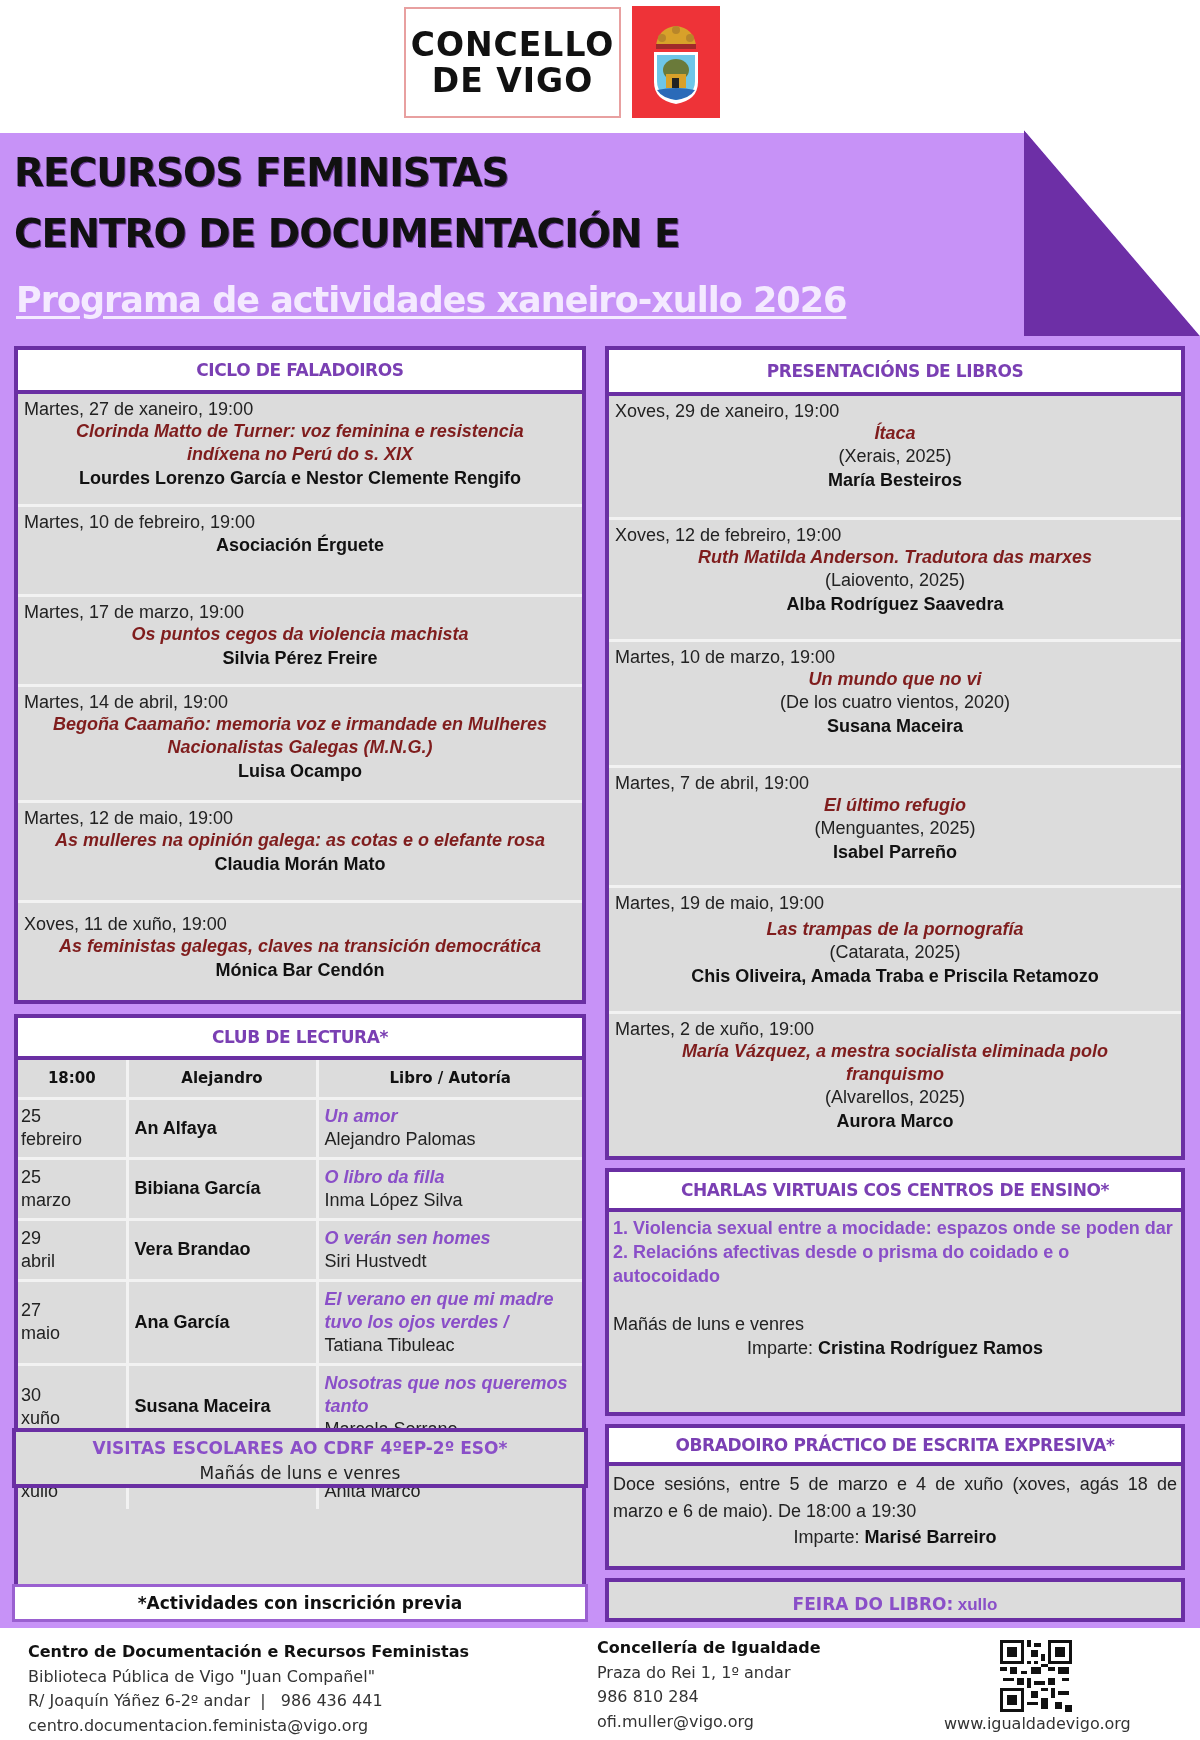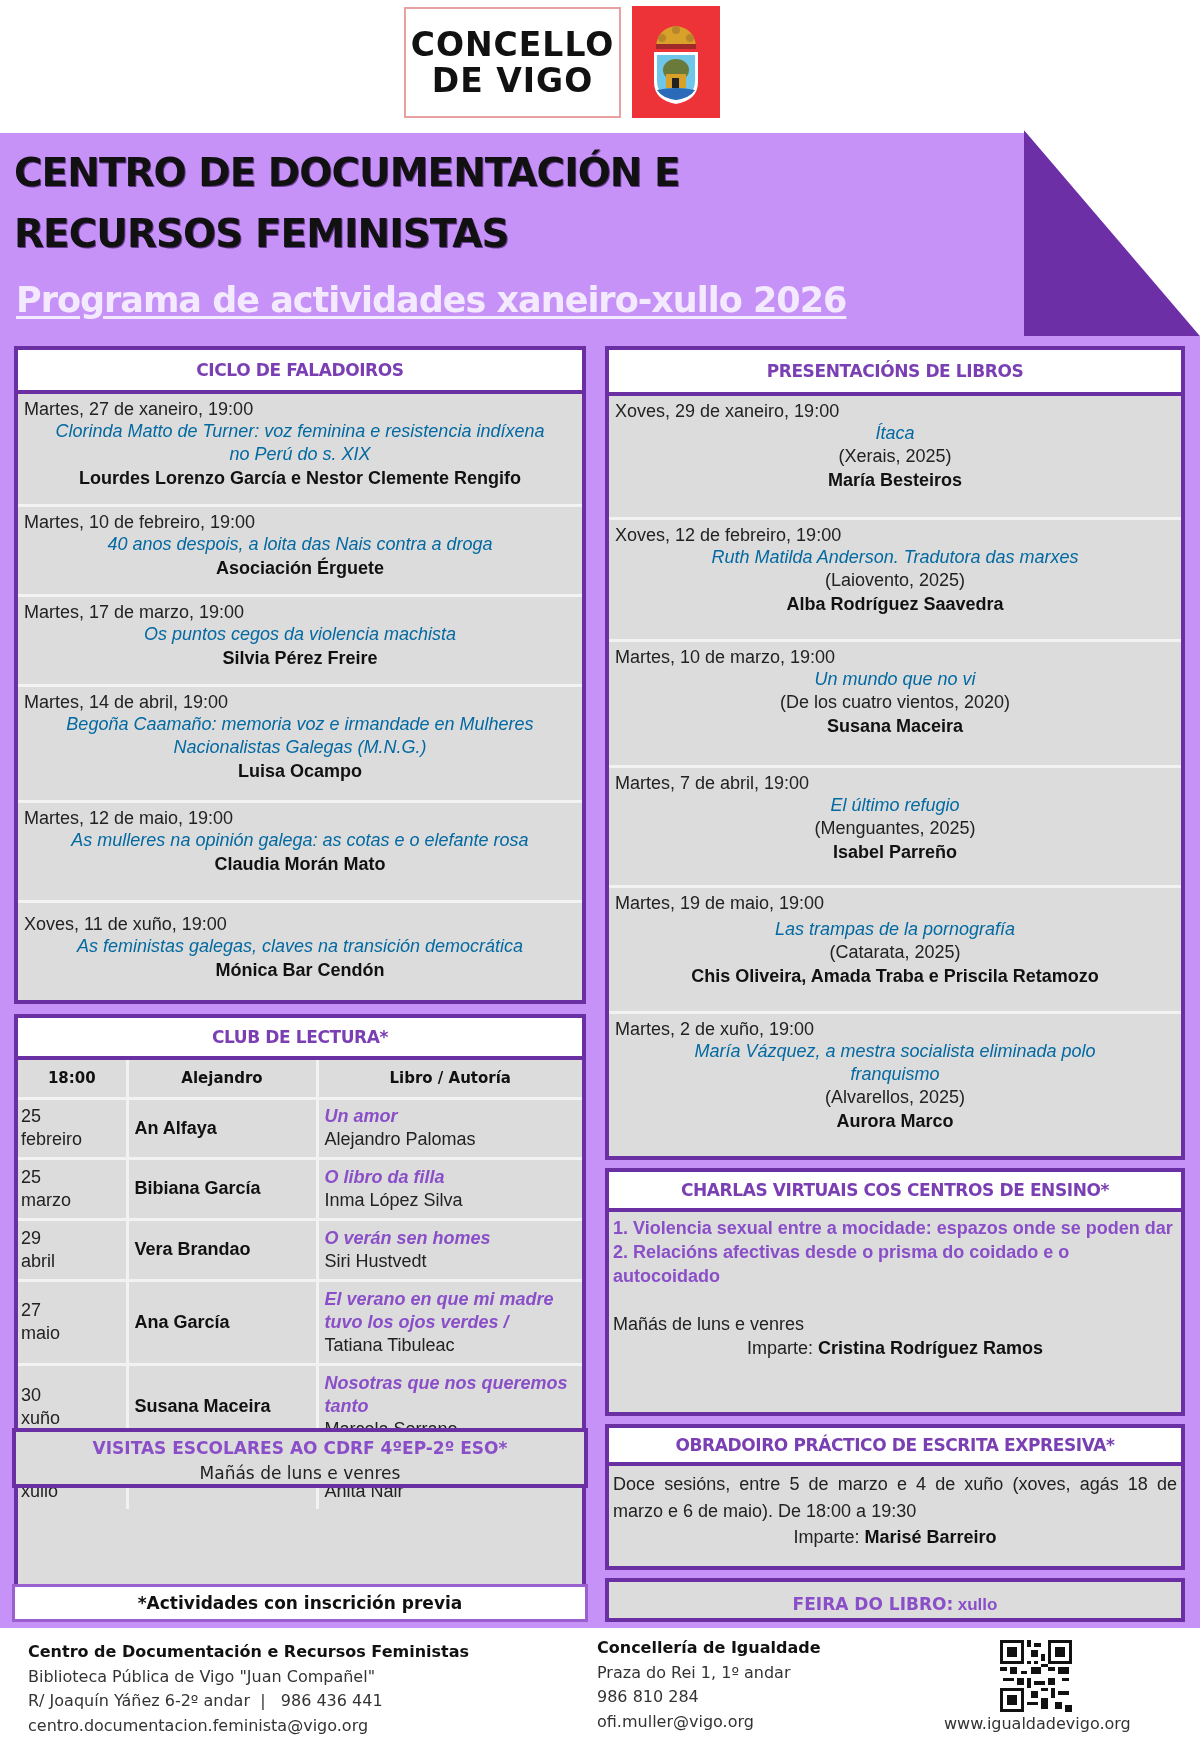--- a/index.html
+++ b/index.html
@@ -106,8 +106,8 @@
 </svg>
 
 <div class="title">
+  <div>RECURSOS FEMINISTAS</div>
   <div>CENTRO DE DOCUMENTACIÓN E</div>
-  <div>RECURSOS FEMINISTAS</div>
 </div>
 <div class="subtitle">Programa de actividades xaneiro-xullo 2026</div>
 

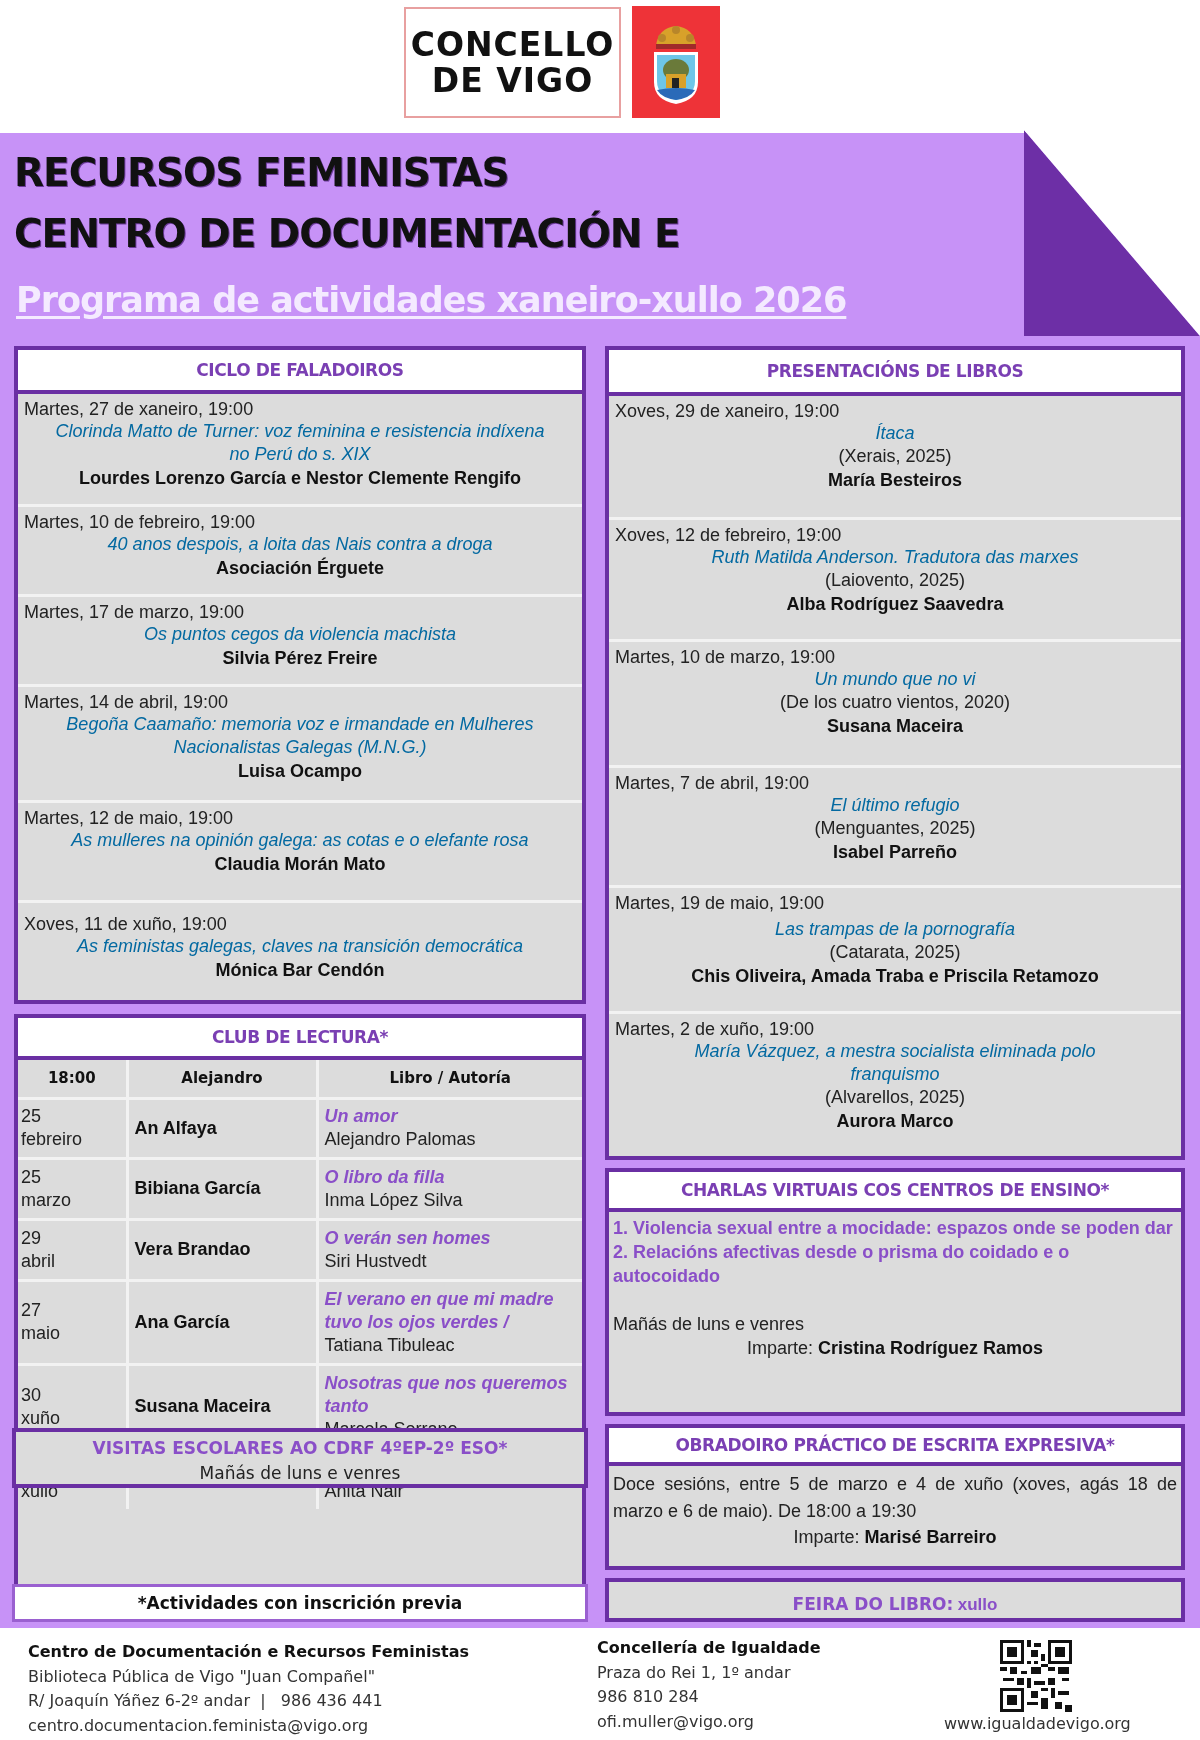--- a/index.html
+++ b/index.html
@@ -50,7 +50,7 @@
   .entry { border-bottom: 3px solid #f2f2f2; padding: 4px 6px 6px 6px; text-align: center; }
   .entry:last-child { border-bottom: none; }
   .entry .date { text-align: left; font-size: 18px; line-height: 22px; color: #222; }
-  .entry .etitle { font-style: italic; font-weight: normal; color: #0369a1; font-size: 18px; line-height: 23px; }
+  .entry .etitle { font-style: italic; font-weight: bold; color: #7f1d1d; font-size: 18px; line-height: 23px; }
   .entry .pub { font-size: 18px; line-height: 23px; color: #222; }
   .entry .who { font-weight: bold; font-size: 18px; line-height: 24px; color: #111; }
 

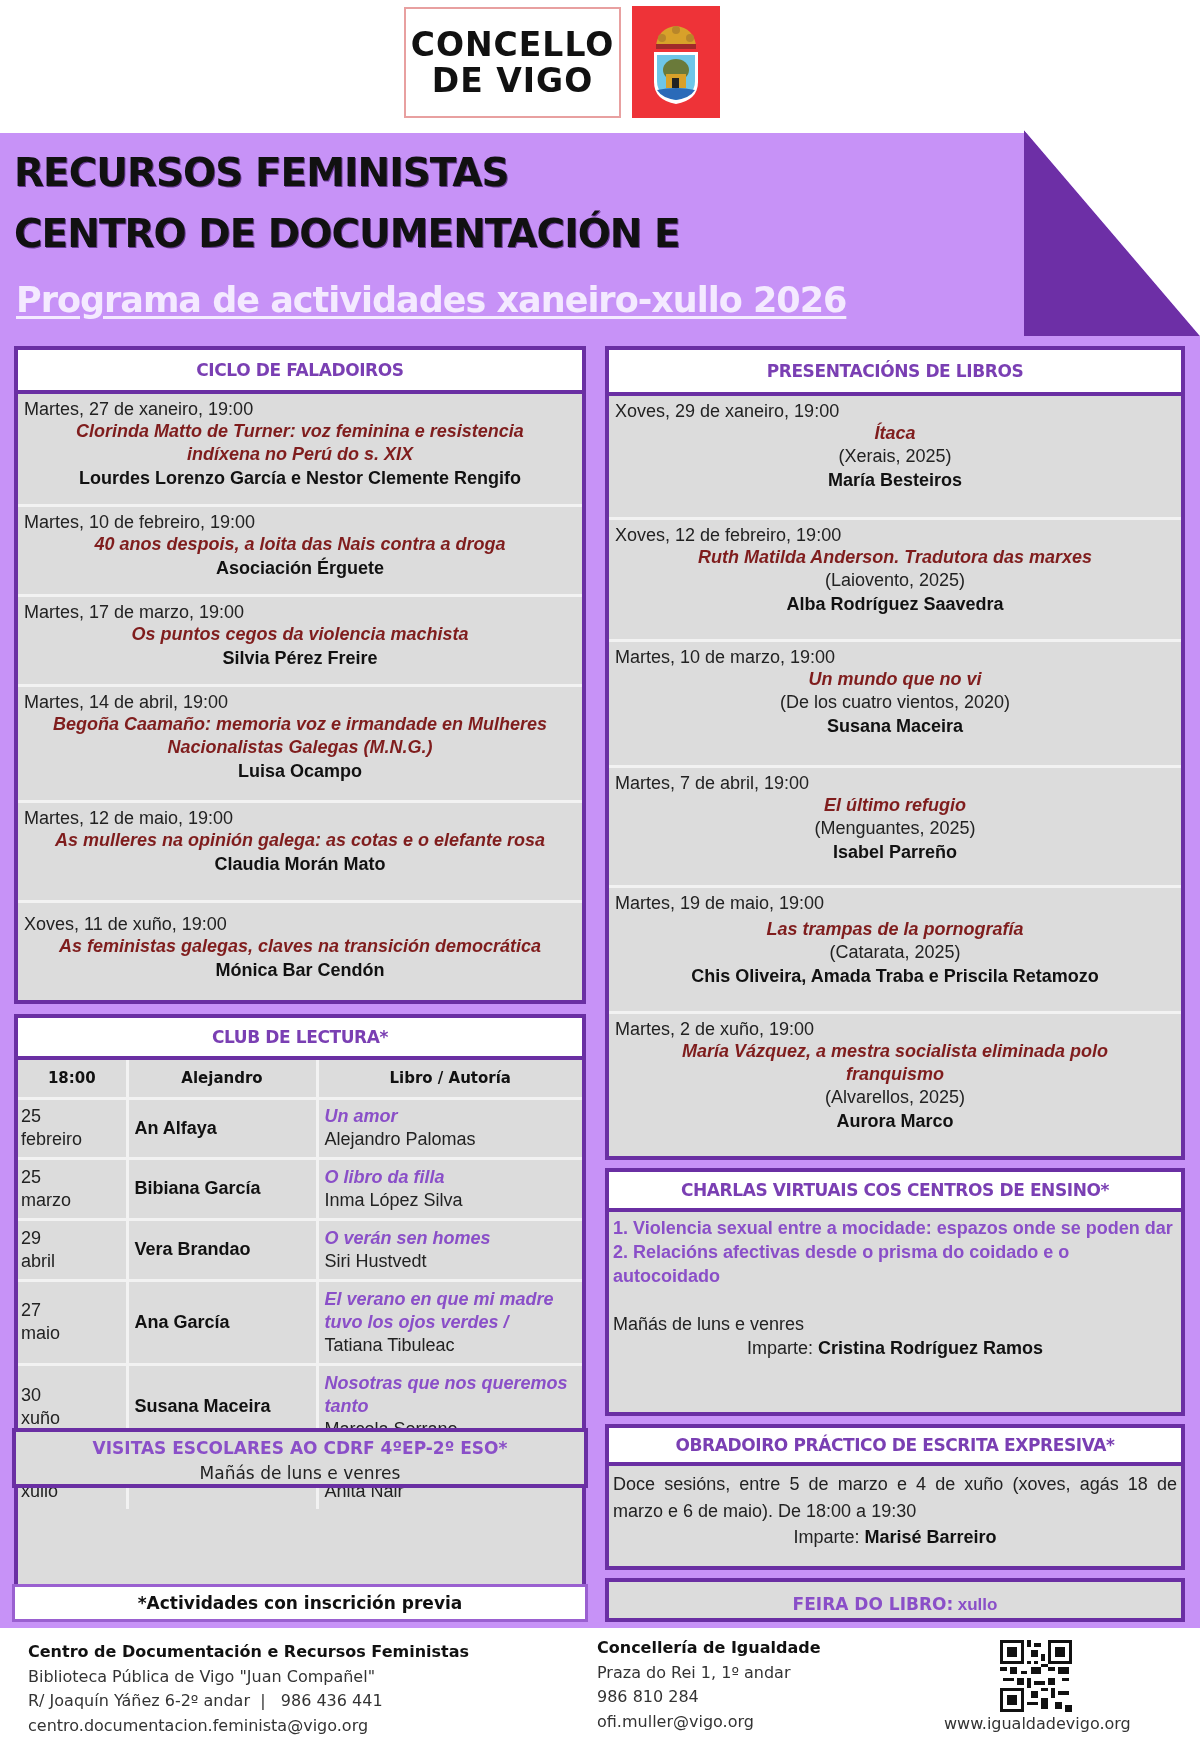--- a/index.html
+++ b/index.html
@@ -121,7 +121,6 @@
     </div>
     <div class="entry" style="height:90px;">
       <div class="date">Martes, 10 de febreiro, 19:00</div>
-      <div class="etitle">40 anos despois, a loita das Nais contra a droga</div>
       <div class="who">Asociación Érguete</div>
     </div>
     <div class="entry" style="height:90px;">

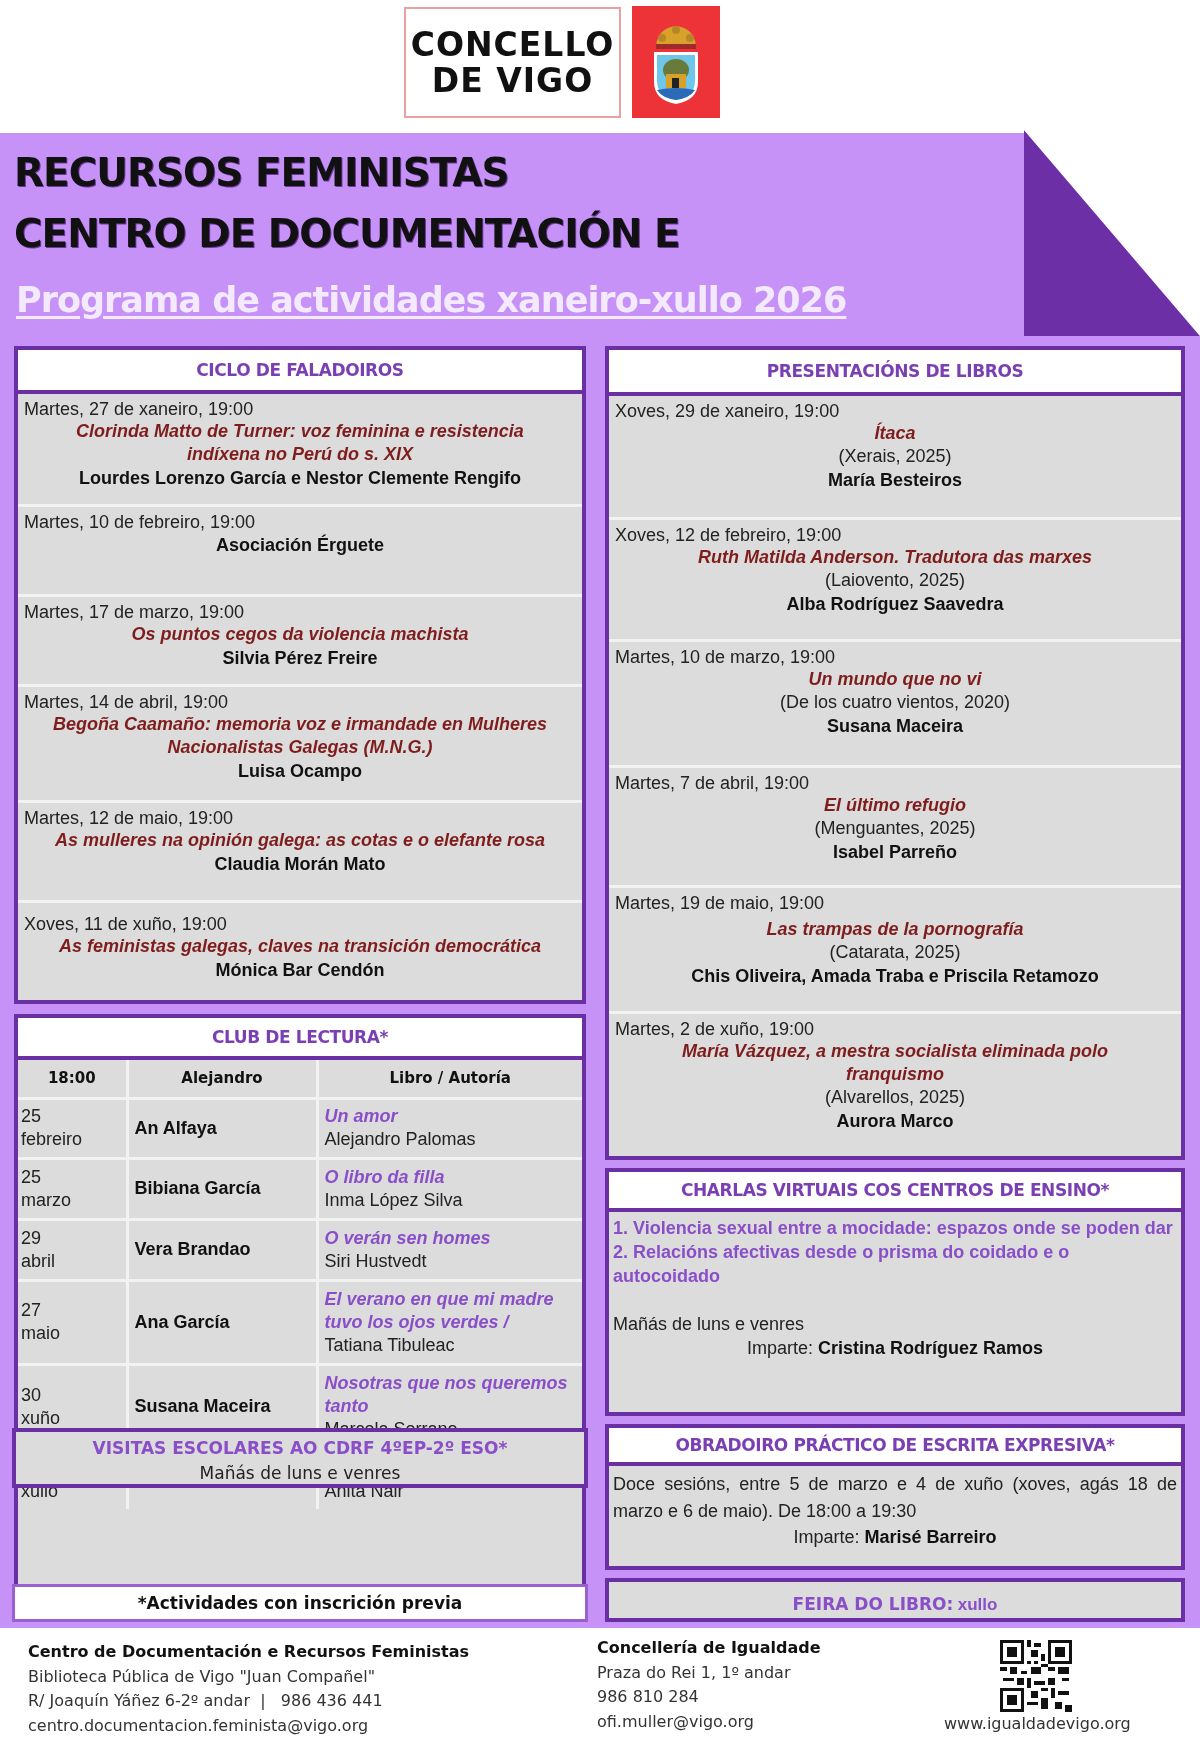--- a/index.html
+++ b/index.html
@@ -218,7 +218,7 @@
       <td class="rel">Beatriz Fernández</td>
       <td class="book">
             <div class="bt">El vagón de las mujeres</div>
-            <div class="au">Anita Nair</div>
+            <div class="au">Anita Marco</div>
           </td>
     </tr>
   </tbody>

